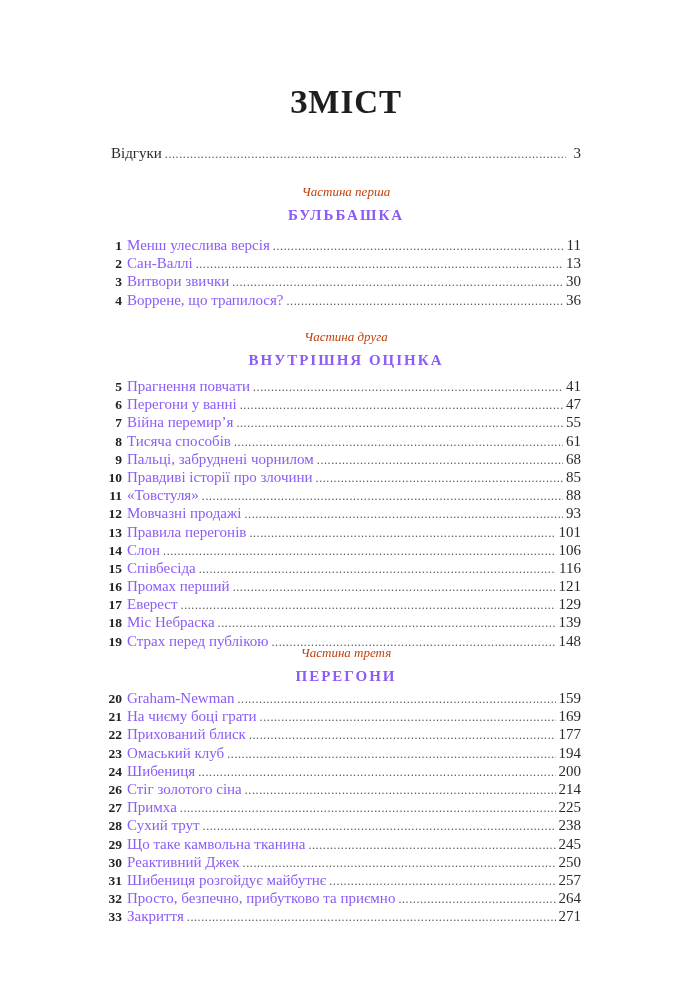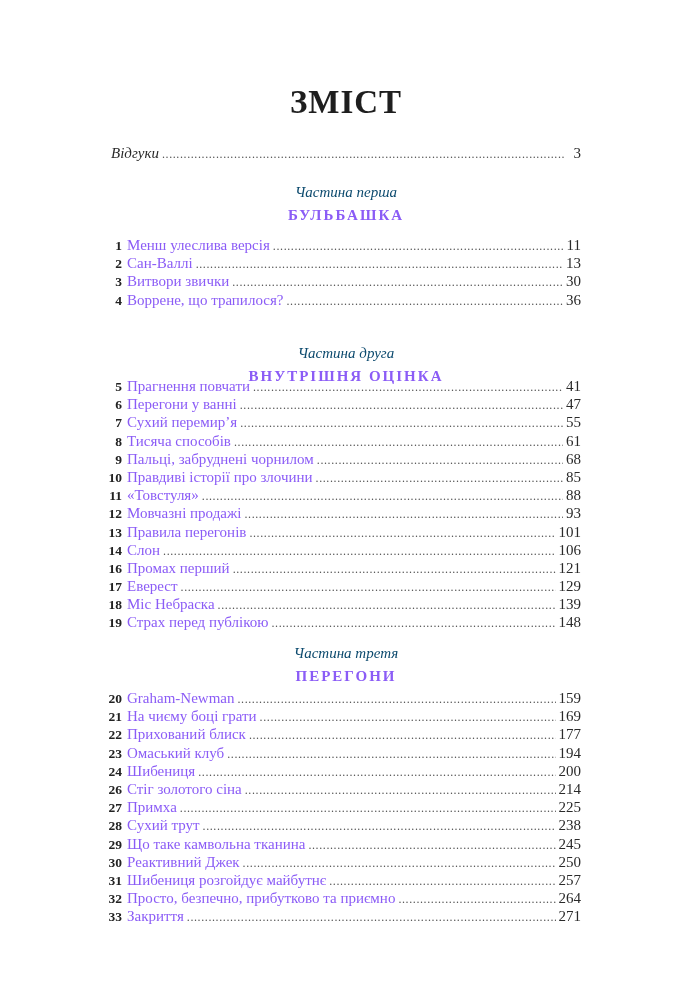--- a/index.html
+++ b/index.html
@@ -44,7 +44,6 @@
     line-height: 18px;
   }
   .front-row .lbl {
-    font-style: italic;
     white-space: nowrap;
   }
   .leader {

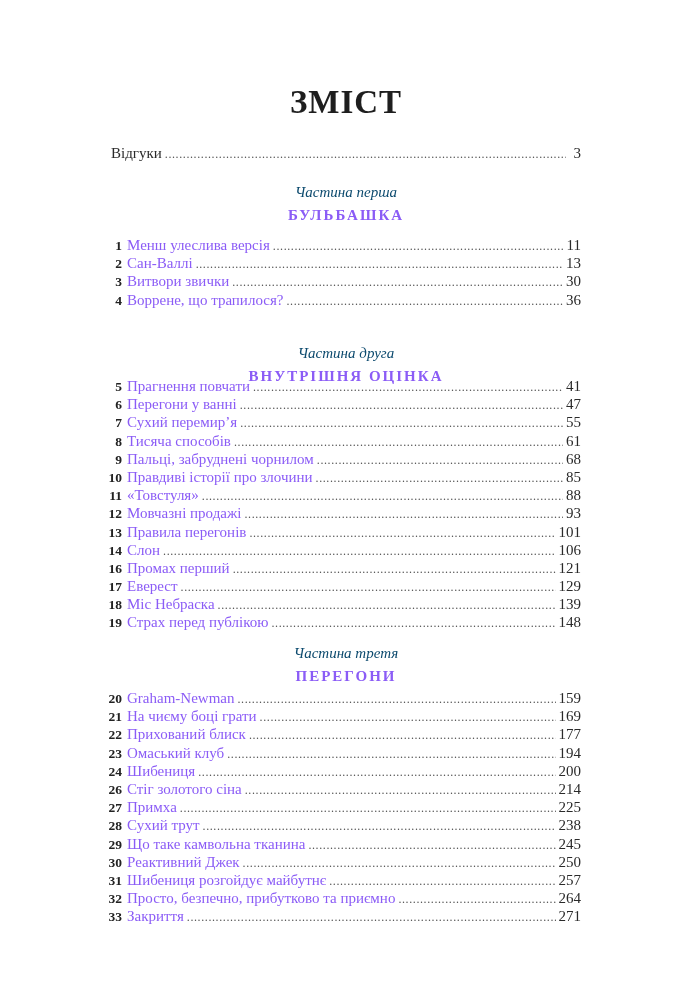--- a/index.html
+++ b/index.html
@@ -72,9 +72,9 @@
   }
   .part-label {
     font-style: italic;
-    font-size: 15px;
+    font-size: 13px;
     line-height: 18px;
-    color: #0c4a6e;
+    color: #c2410c;
   }
   .part-title {
     font-size: 15px;

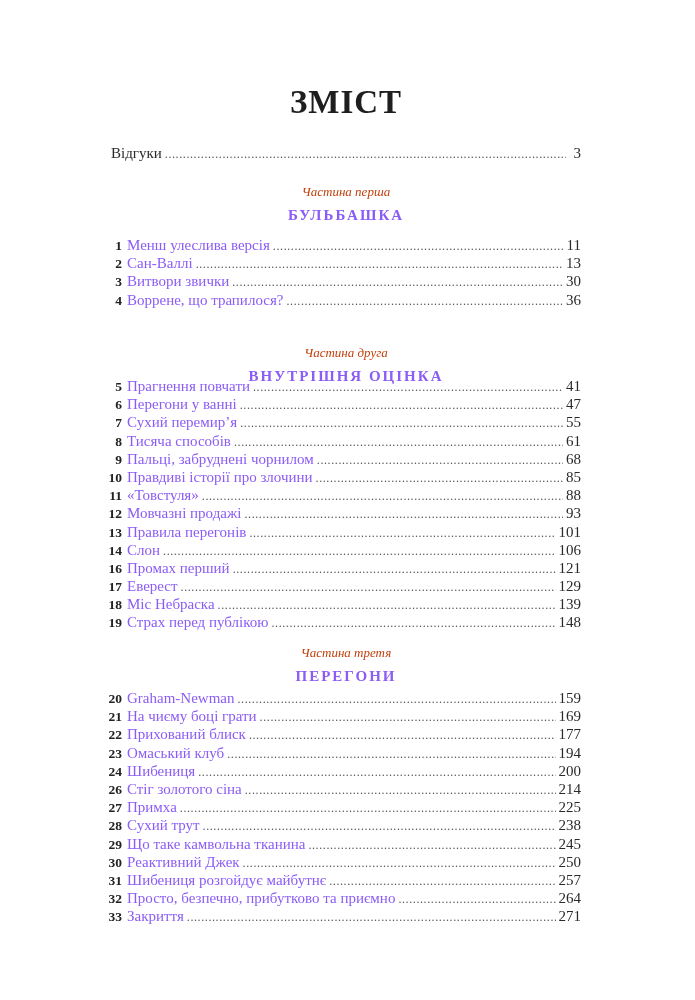--- a/index.html
+++ b/index.html
@@ -155,7 +155,7 @@
   </div>
     </div>
 
-  <div class="part" style="top:344px;">
+  <div class="part" style="top:328px;">
     <div class="part-label">Частина друга</div>
     <div class="part-title">ВНУТРІШНЯ ОЦІНКА</div>
   </div>

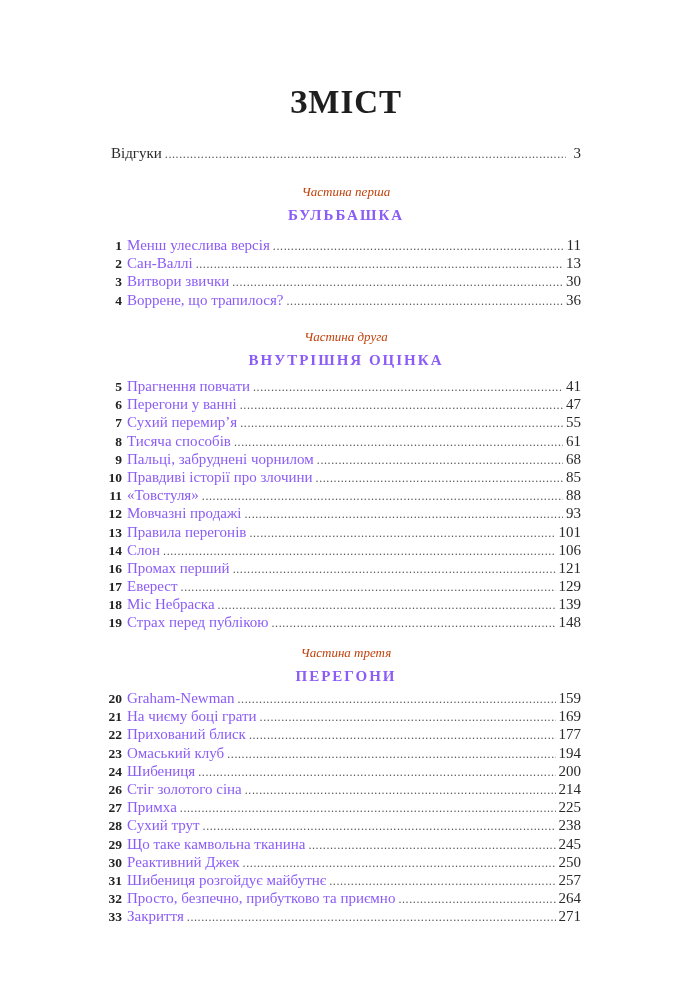--- a/index.html
+++ b/index.html
@@ -174,7 +174,7 @@
   </div>
       <div class="ch-row">
     <span class="ch-num">7</span>
-    <span class="ch-title">Сухий перемир’я</span>
+    <span class="ch-title">Війна перемир’я</span>
     <span class="leader"></span>
     <span class="pg">55</span>
   </div>

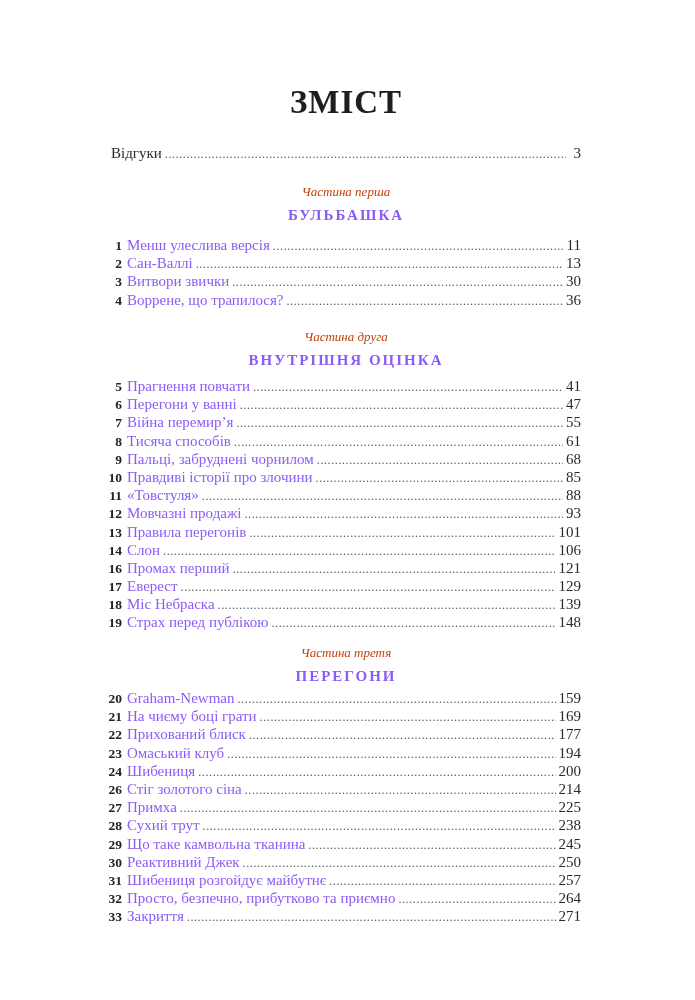--- a/index.html
+++ b/index.html
@@ -221,6 +221,12 @@
     <span class="pg">106</span>
   </div>
       <div class="ch-row">
+    <span class="ch-num">15</span>
+    <span class="ch-title">Співбесіда</span>
+    <span class="leader"></span>
+    <span class="pg">116</span>
+  </div>
+      <div class="ch-row">
     <span class="ch-num">16</span>
     <span class="ch-title">Промах перший</span>
     <span class="leader"></span>

